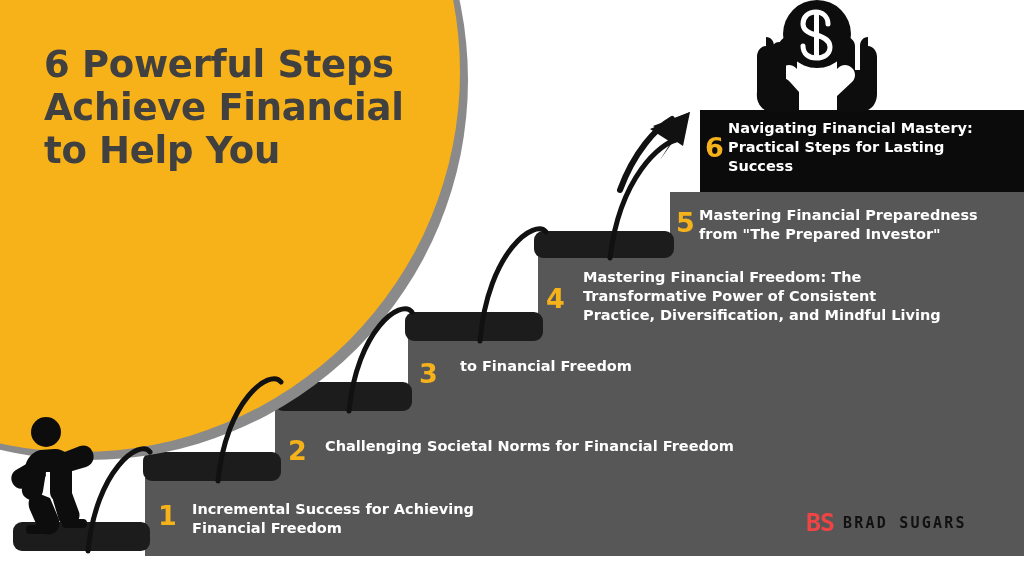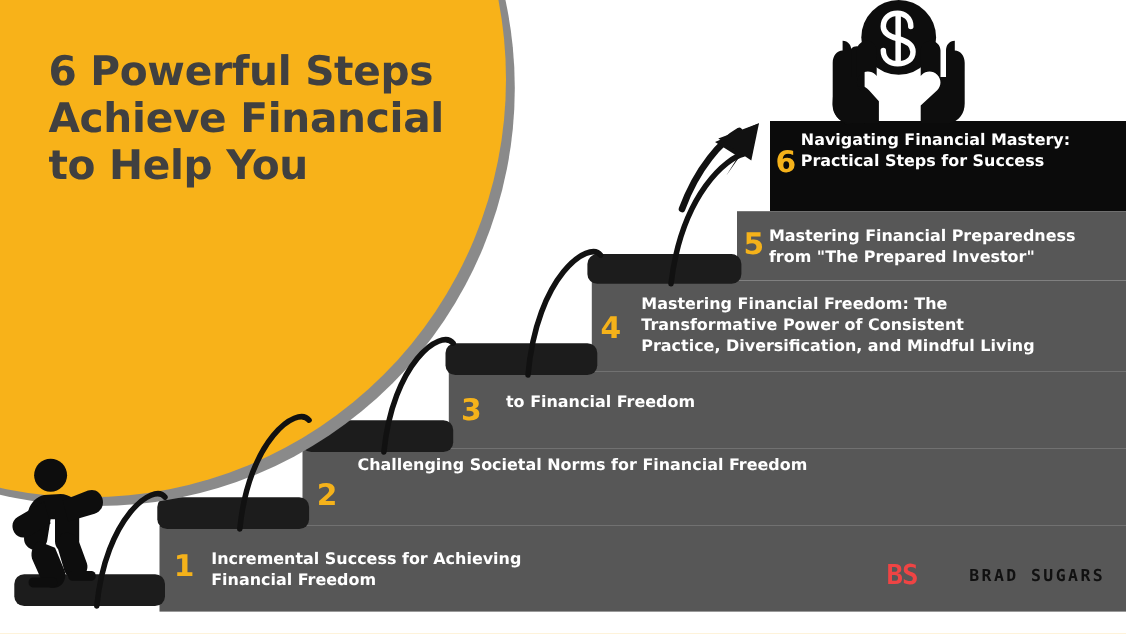--- a/index.html
+++ b/index.html
@@ -86,7 +86,7 @@
 
   <div class="label" style="left:728px;top:119px;width:294px;">
     <div>Navigating Financial Mastery:</div>
-    <div>Practical Steps for Success</div>
+    <div>Practical Steps for Lasting</div>
   </div>
 
   <div class="label" style="left:699px;top:206px;width:325px;">

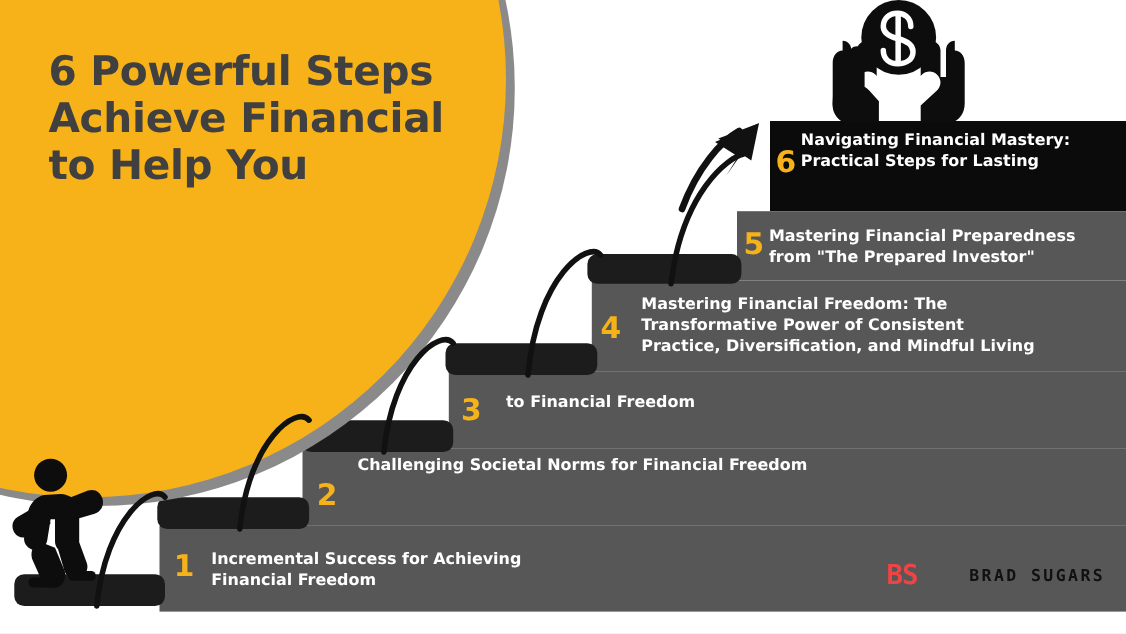--- a/index.html
+++ b/index.html
@@ -87,6 +87,7 @@
   <div class="label" style="left:728px;top:119px;width:294px;">
     <div>Navigating Financial Mastery:</div>
     <div>Practical Steps for Lasting</div>
+    <div>Success</div>
   </div>
 
   <div class="label" style="left:699px;top:206px;width:325px;">

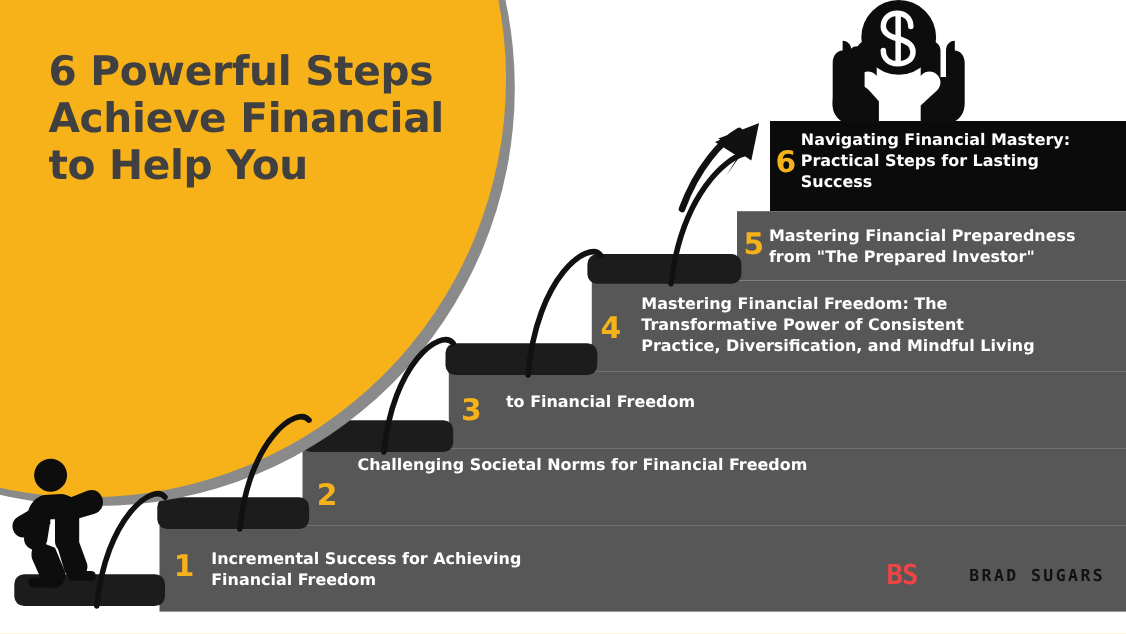--- a/index.html
+++ b/index.html
@@ -105,7 +105,7 @@
     <div>to Financial Freedom</div>
   </div>
 
-  <div class="label" style="left:325px;top:414px;width:690px;">
+  <div class="label" style="left:325px;top:437px;width:690px;">
     <div>Challenging Societal Norms for Financial Freedom</div>
   </div>
 

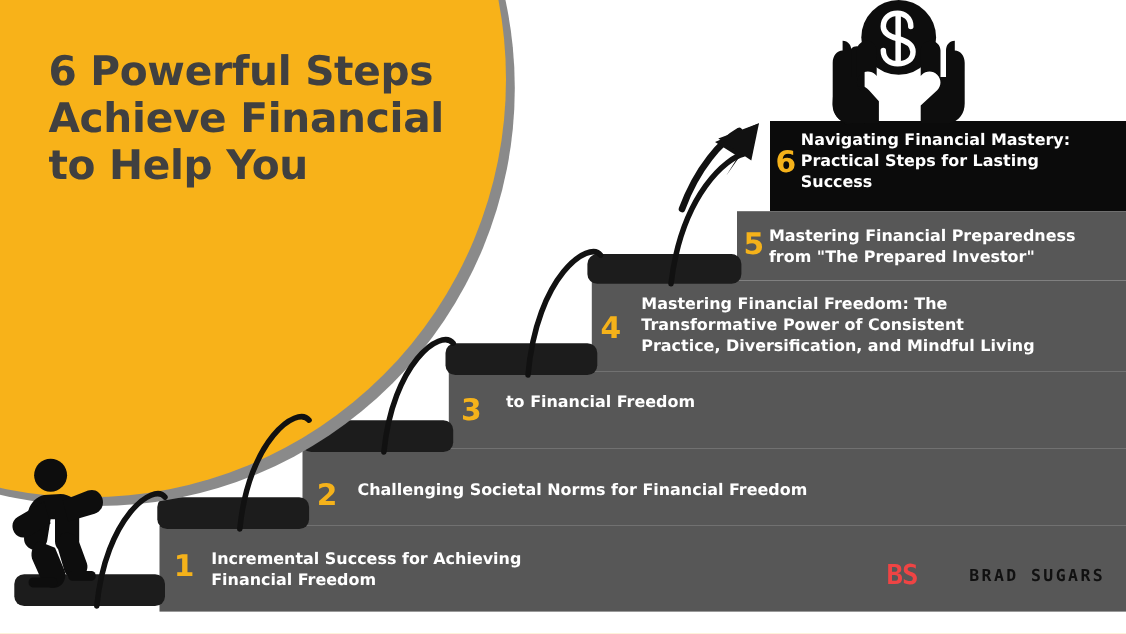--- a/index.html
+++ b/index.html
@@ -52,7 +52,7 @@
   .logo-mark{font-size:25px;font-weight:bold;color:#ef4444;letter-spacing:-1px;
              font-family:"DejaVu Sans Mono","Liberation Mono",monospace;}
   .logo-word{font-size:15px;font-weight:bold;color:#111;letter-spacing:2.2px;
-             font-family:"DejaVu Sans Mono","Liberation Mono",monospace;margin-left:38px;}
+             font-family:"DejaVu Sans Mono","Liberation Mono",monospace;}
 </style>
 </head>
 <body>

